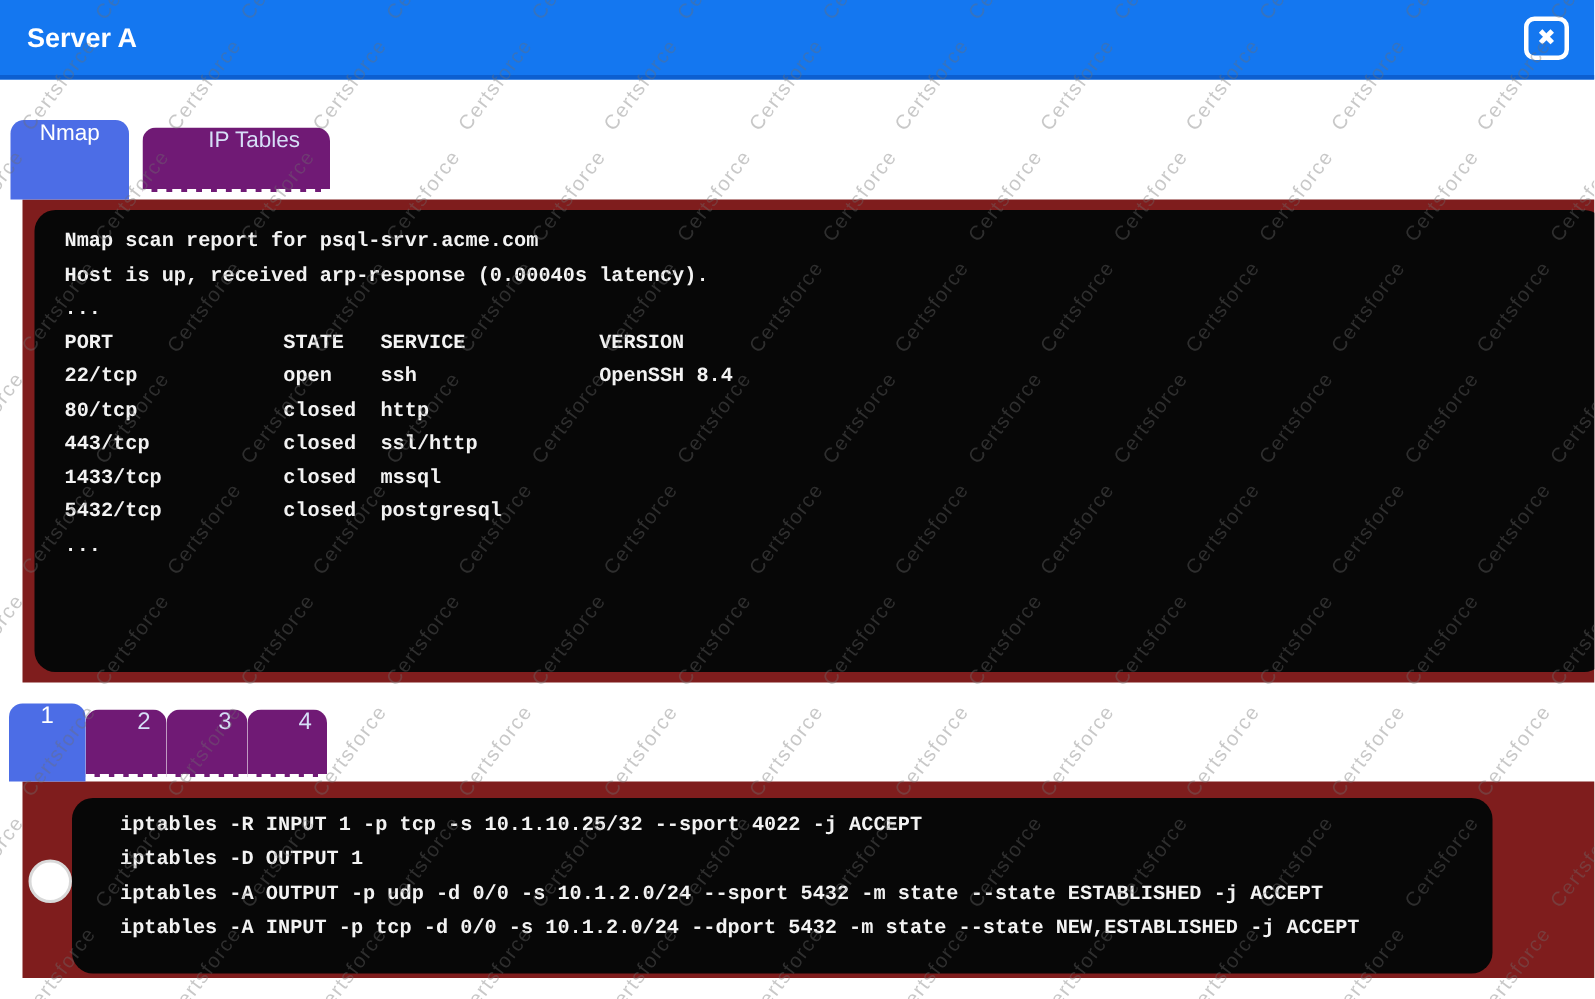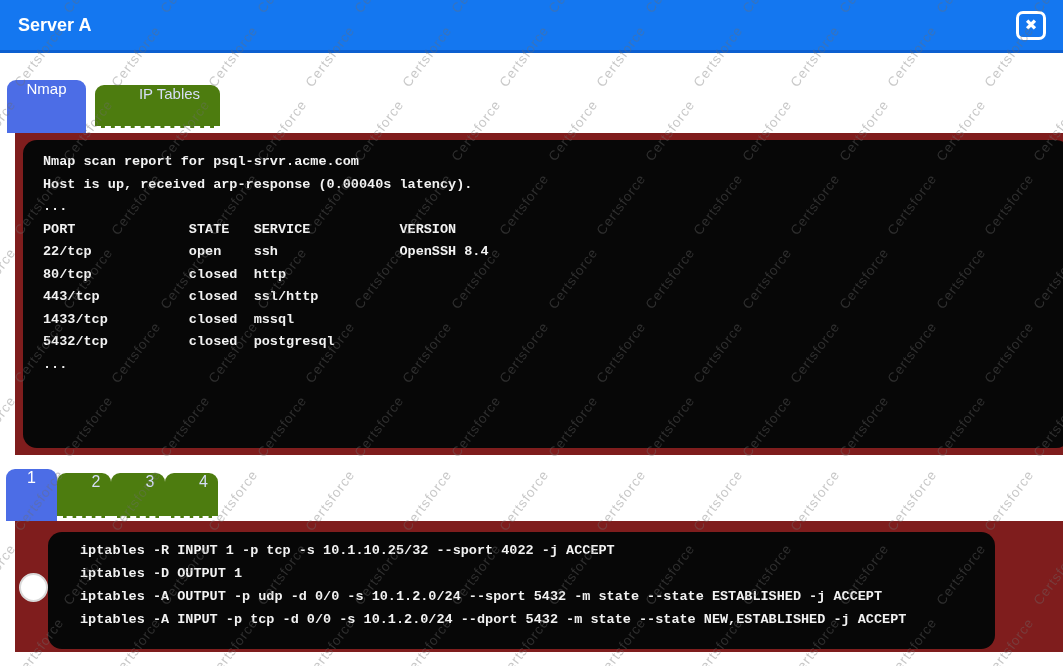--- a/index.html
+++ b/index.html
@@ -23,7 +23,7 @@
   .tab { position: absolute; display: flex; align-items: flex-start; justify-content: center;
          border-radius: 9px 9px 0 0; cursor: pointer; }
   .tab.active { background: #4c6de6; color: #ffffff; z-index: 3; }
-  .tab.inactive { background: #4d7c0f; color: #d6def7; z-index: 2;
+  .tab.inactive { background: #701a75; color: #d6def7; z-index: 2;
                   border-bottom: 2px dashed #ffffff; padding-left: 24px; }
 
   

